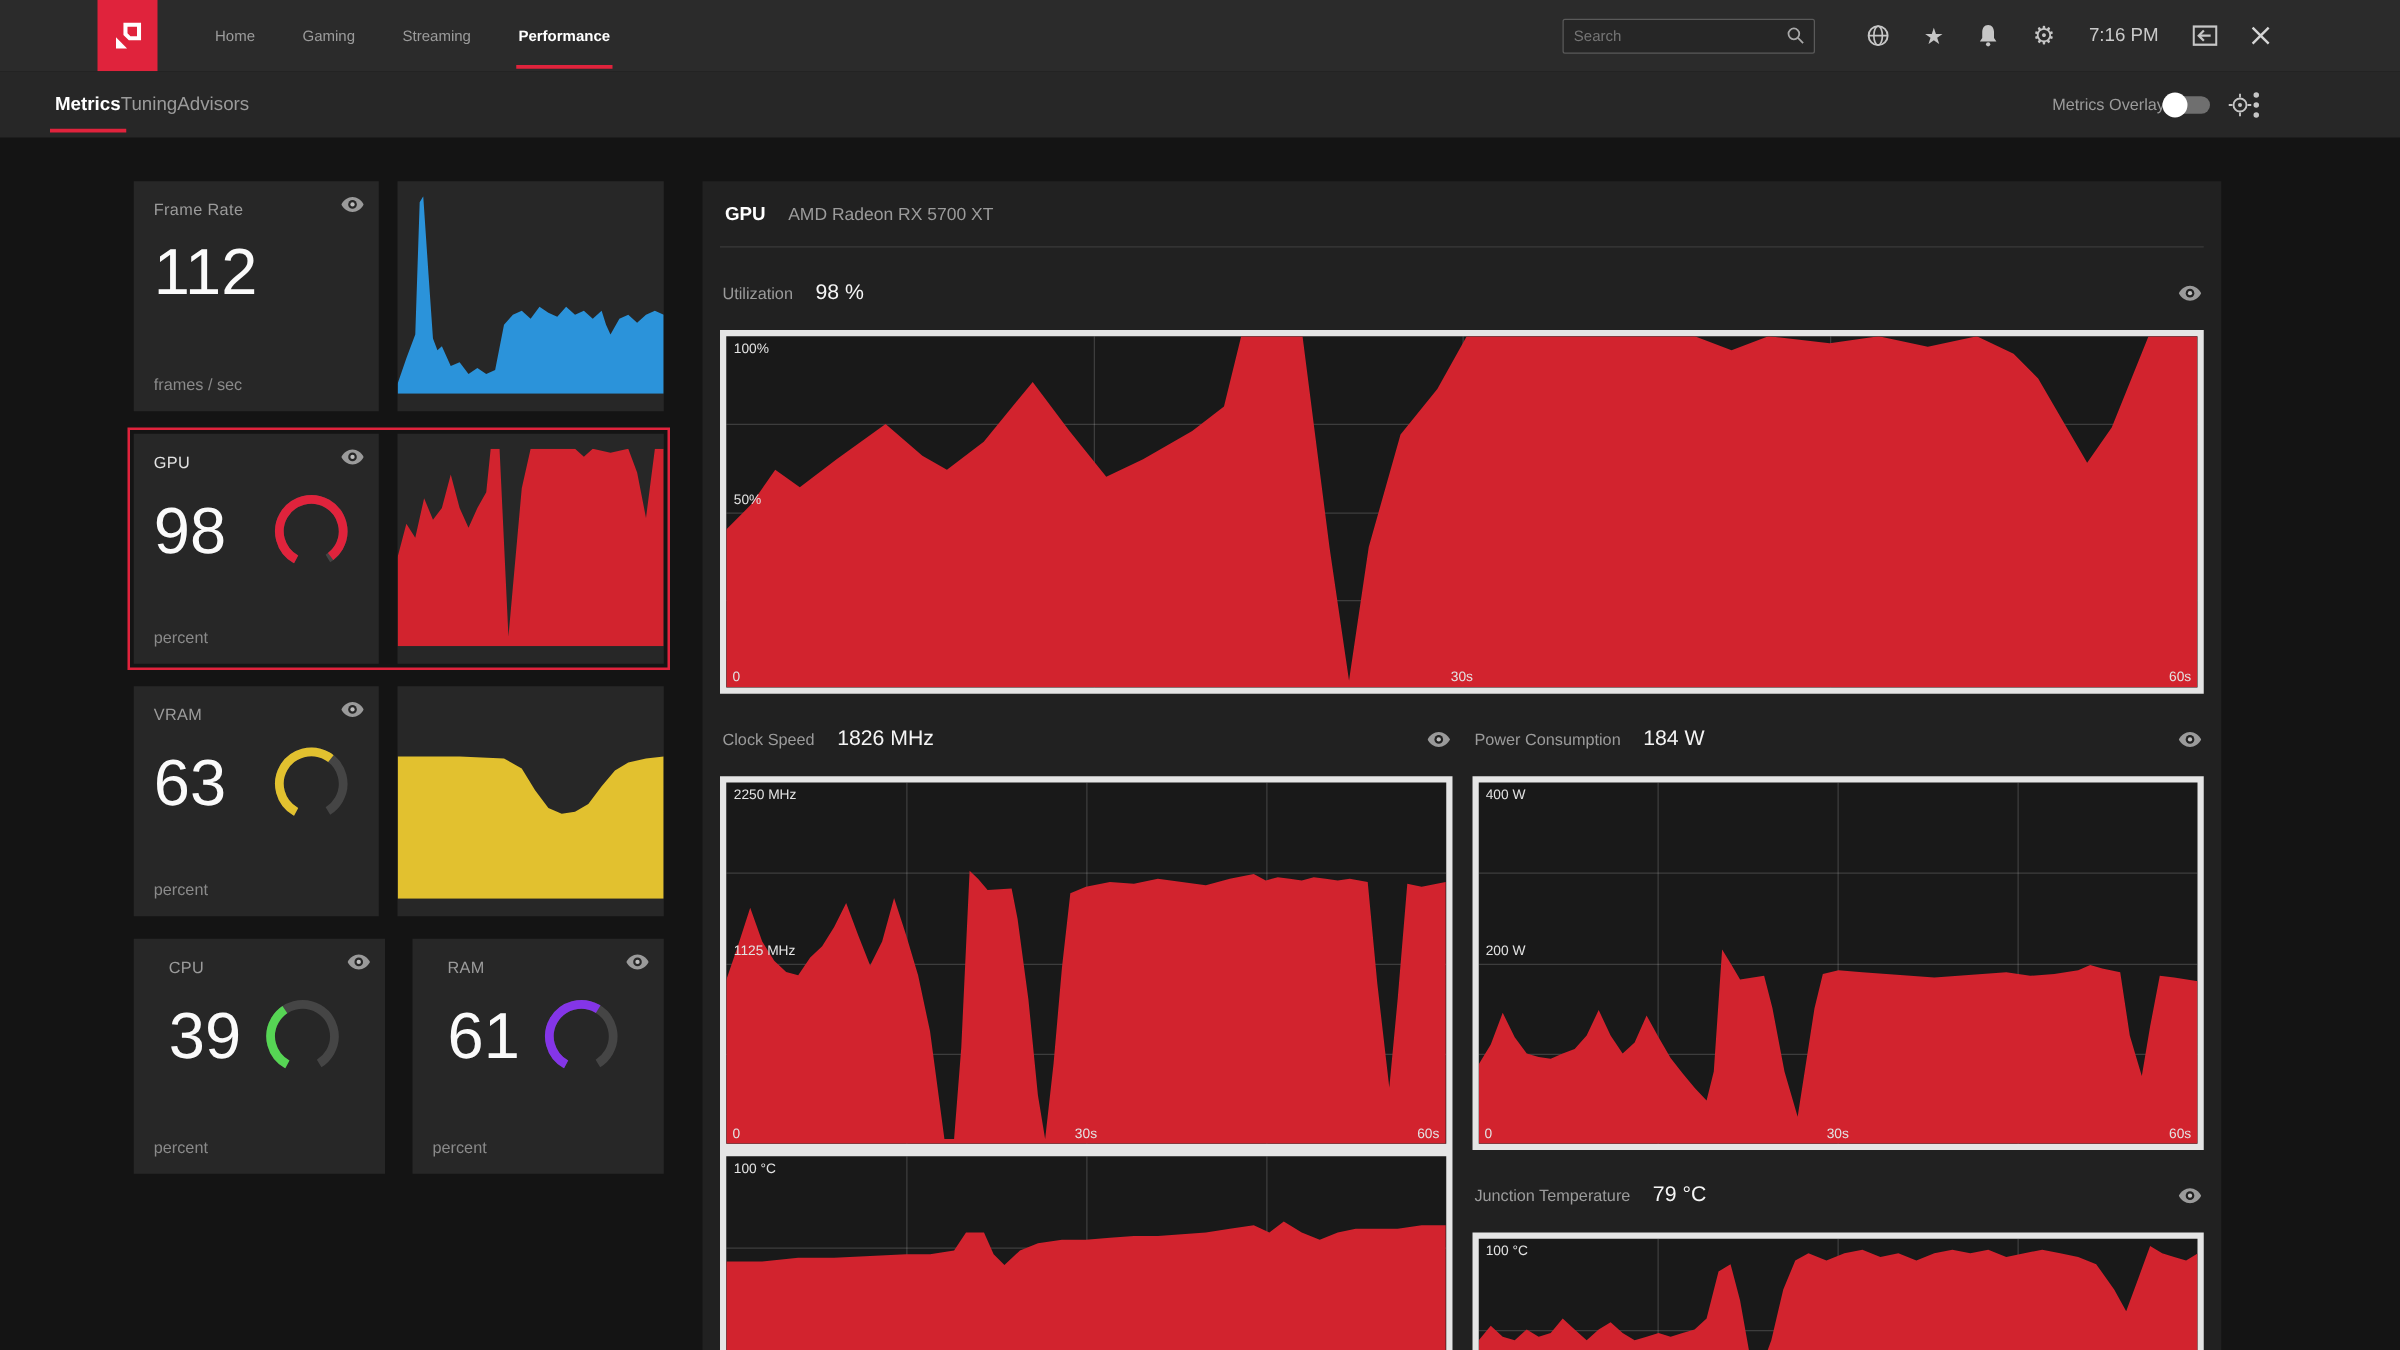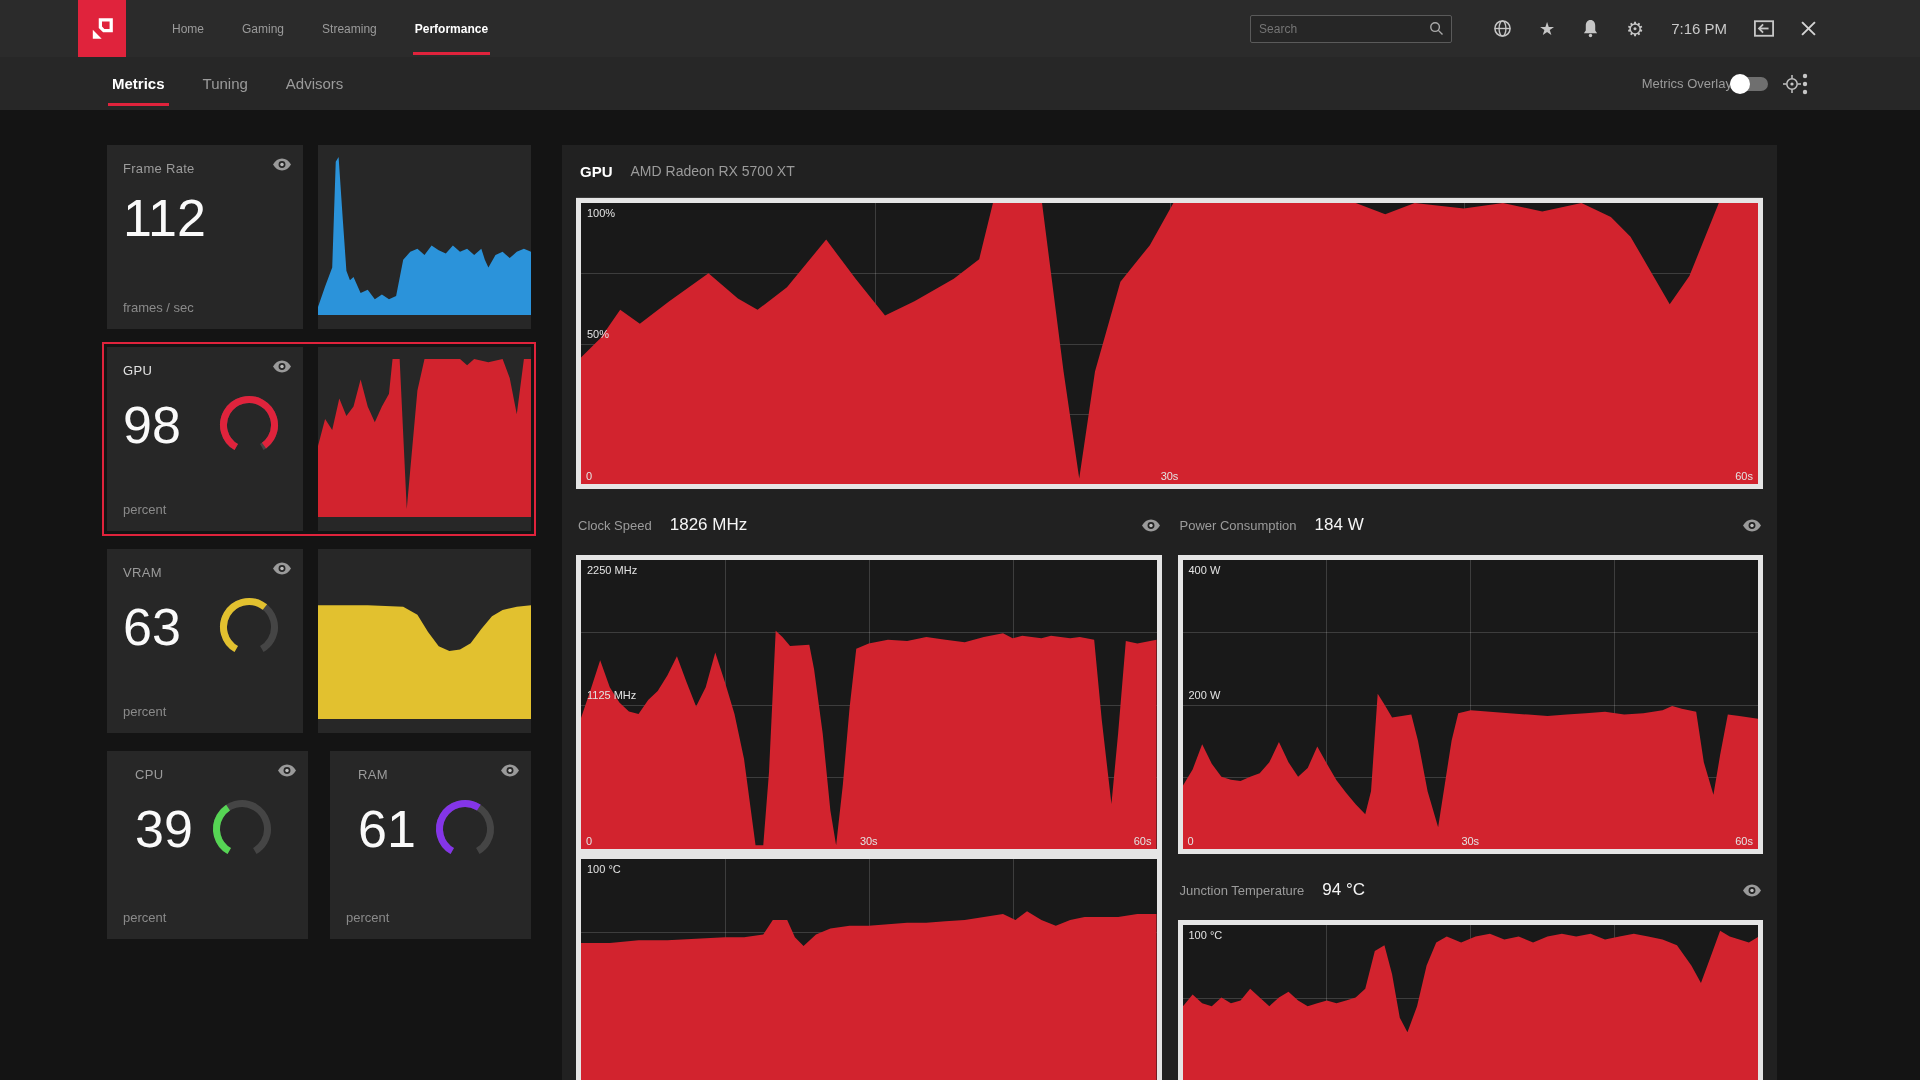--- a/index.html
+++ b/index.html
@@ -19,7 +19,7 @@
   .time{font-size:15px;color:#c9c9c9;white-space:nowrap;}
   
   .subnav{height:53px;background:#272727;display:flex;align-items:center;position:relative;}
-  .tabs{display:flex;gap:38px;margin-left:112px;}
+  .tabs{display:flex;margin-left:44px;}
   .tab{position:relative;height:53px;display:flex;align-items:center;font-size:15px;color:#9b9b9b;}
   .tab.active{color:#fff;font-weight:bold;}
   .tab.active::after{content:"";position:absolute;left:-4px;right:-4px;bottom:4px;height:3px;background:#e0233c;}

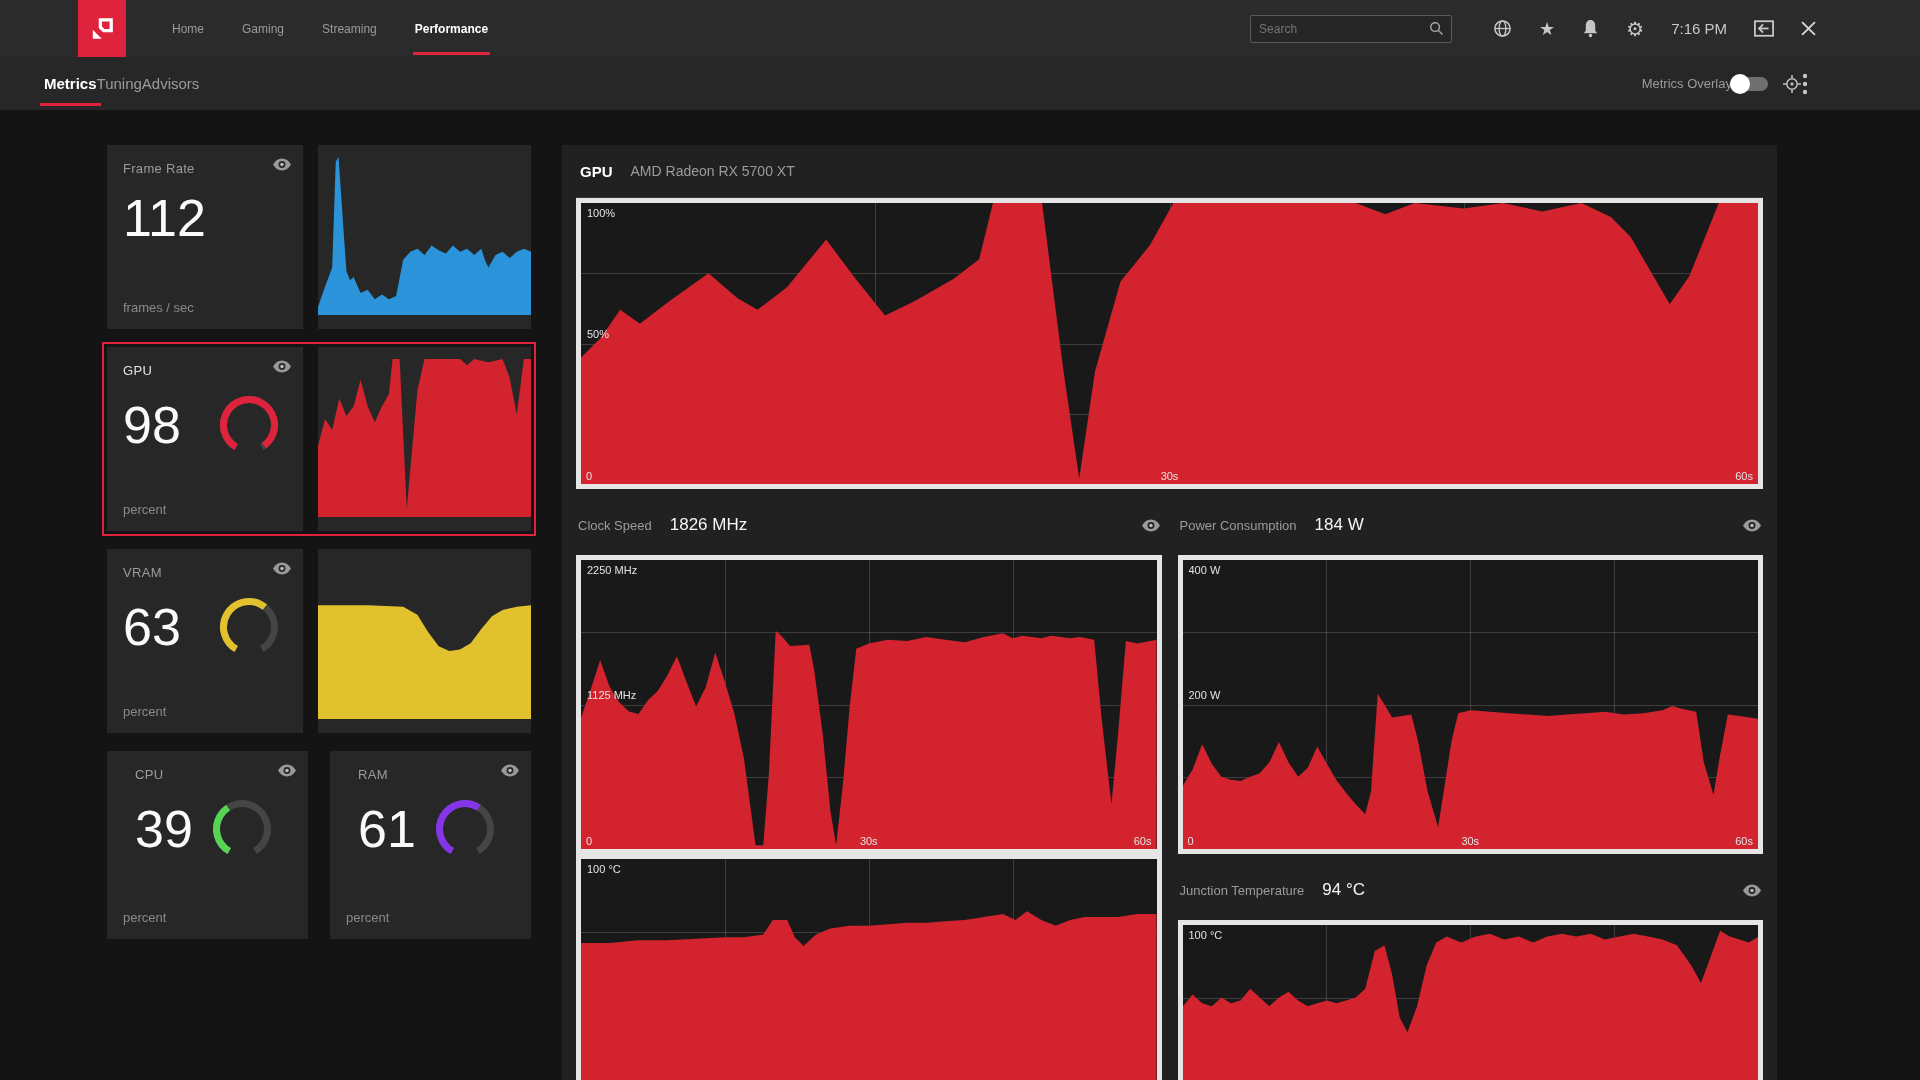--- a/index.html
+++ b/index.html
@@ -299,6 +299,17 @@
       <span class="device-name">AMD Radeon RX 5700 XT</span>
     </div>
 
+    <div class="sec-head">
+      <span class="sec-label">Utilization</span>
+      <span class="sec-value">98 %</span>
+      <span class="sec-eye">
+        <svg width="18" height="13" viewBox="0 0 24 16">
+            <path d="M12 0C7 0 3 3 0 8c3 5 7 8 12 8s9-3 12-8c-3-5-7-8-12-8z" fill="#9a9a9a"></path>
+            <circle cx="12" cy="8" r="4.6" fill="#212121"></circle>
+            <circle cx="12" cy="8" r="2.3" fill="#bdbdbd"></circle>
+          </svg>
+      </span>
+    </div>
     <div class="chart big">
         <div class="gl glh" style="top: 25%;"></div>
         <div class="gl glv" style="left: 25%;"></div>

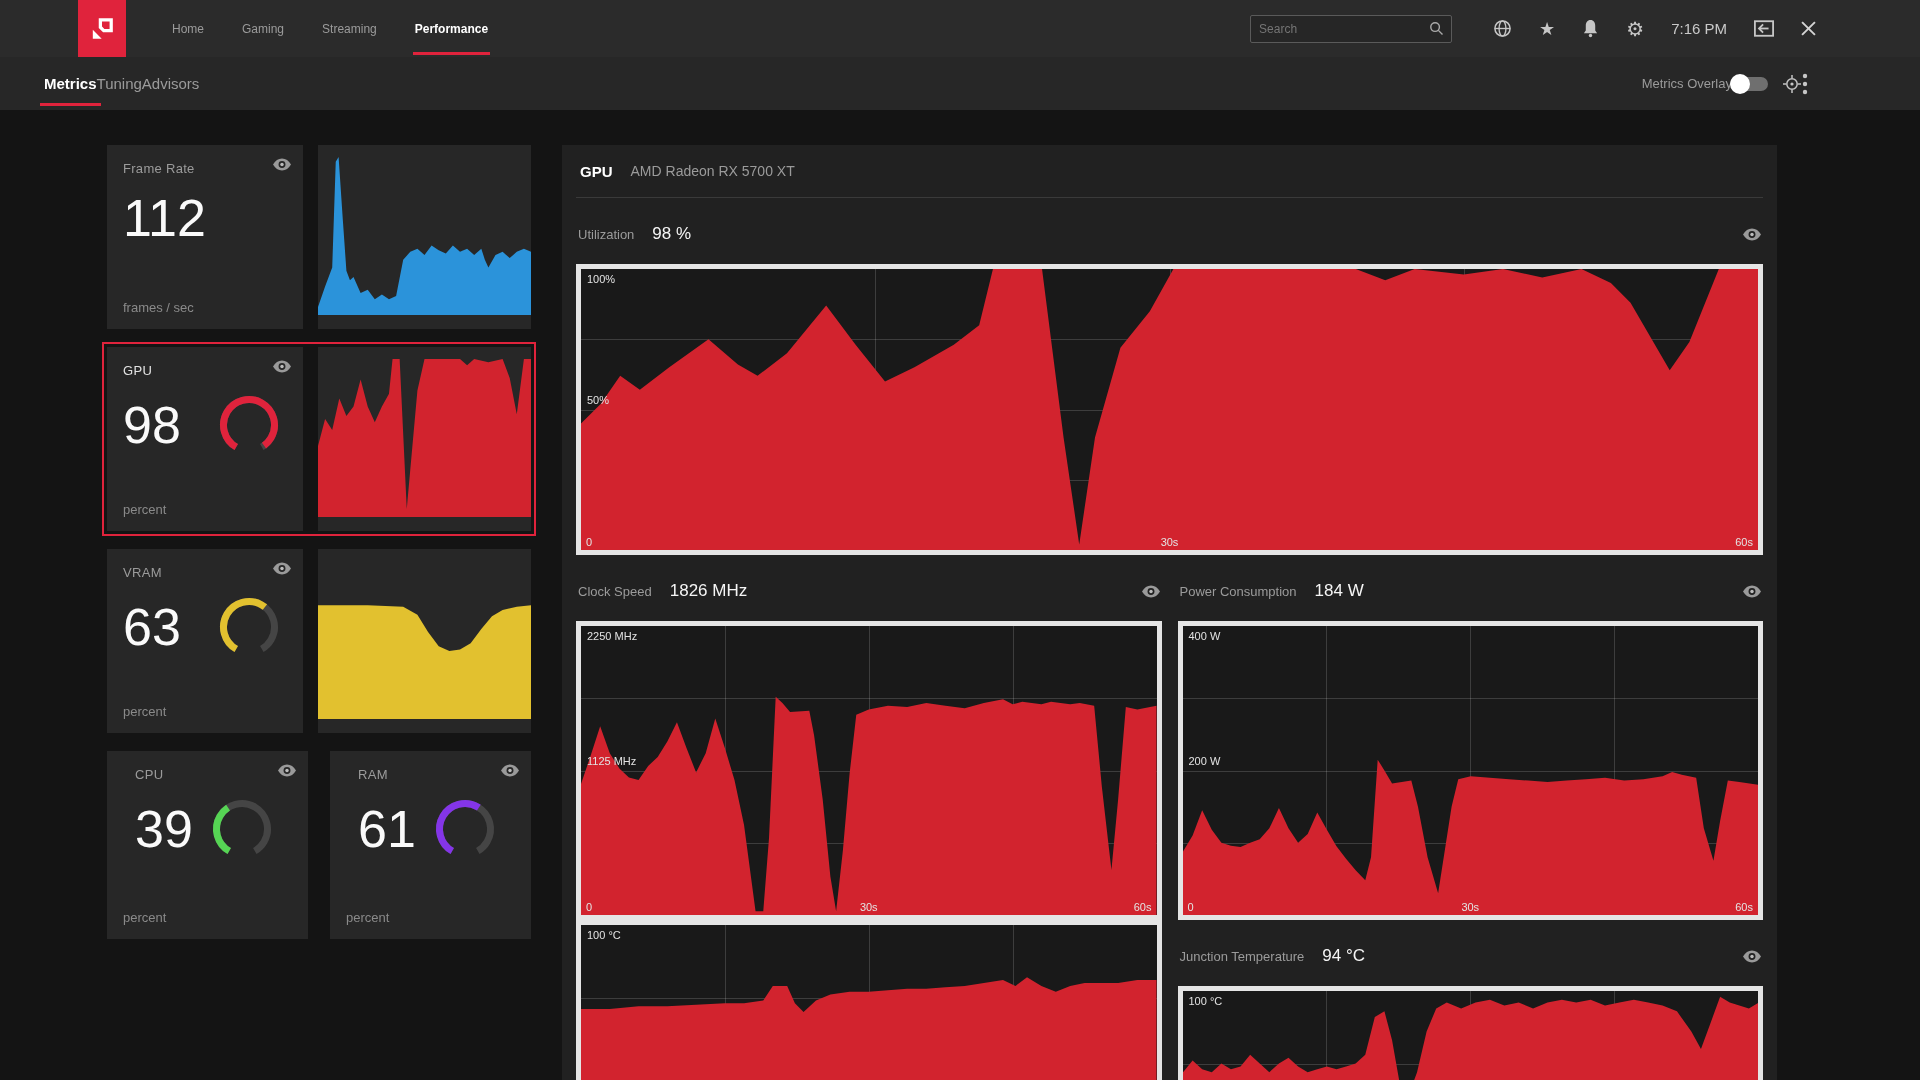--- a/index.html
+++ b/index.html
@@ -404,7 +404,7 @@
       <div class="half">
         <div class="sec-head">
           <span class="sec-label">Junction Temperature</span>
-          <span class="sec-value">94 °C</span>
+          <span class="sec-value">79 °C</span>
           <span class="sec-eye">
             <svg width="18" height="13" viewBox="0 0 24 16">
                 <path d="M12 0C7 0 3 3 0 8c3 5 7 8 12 8s9-3 12-8c-3-5-7-8-12-8z" fill="#9a9a9a"></path>

